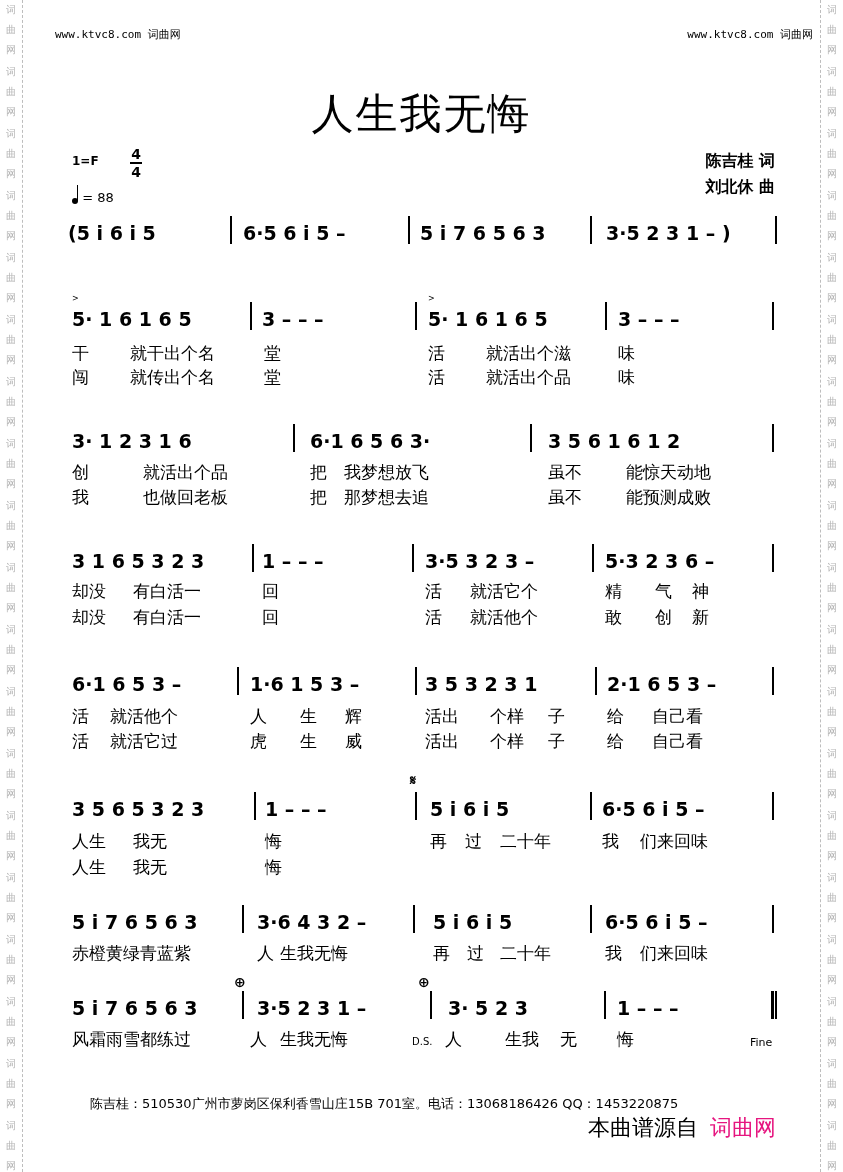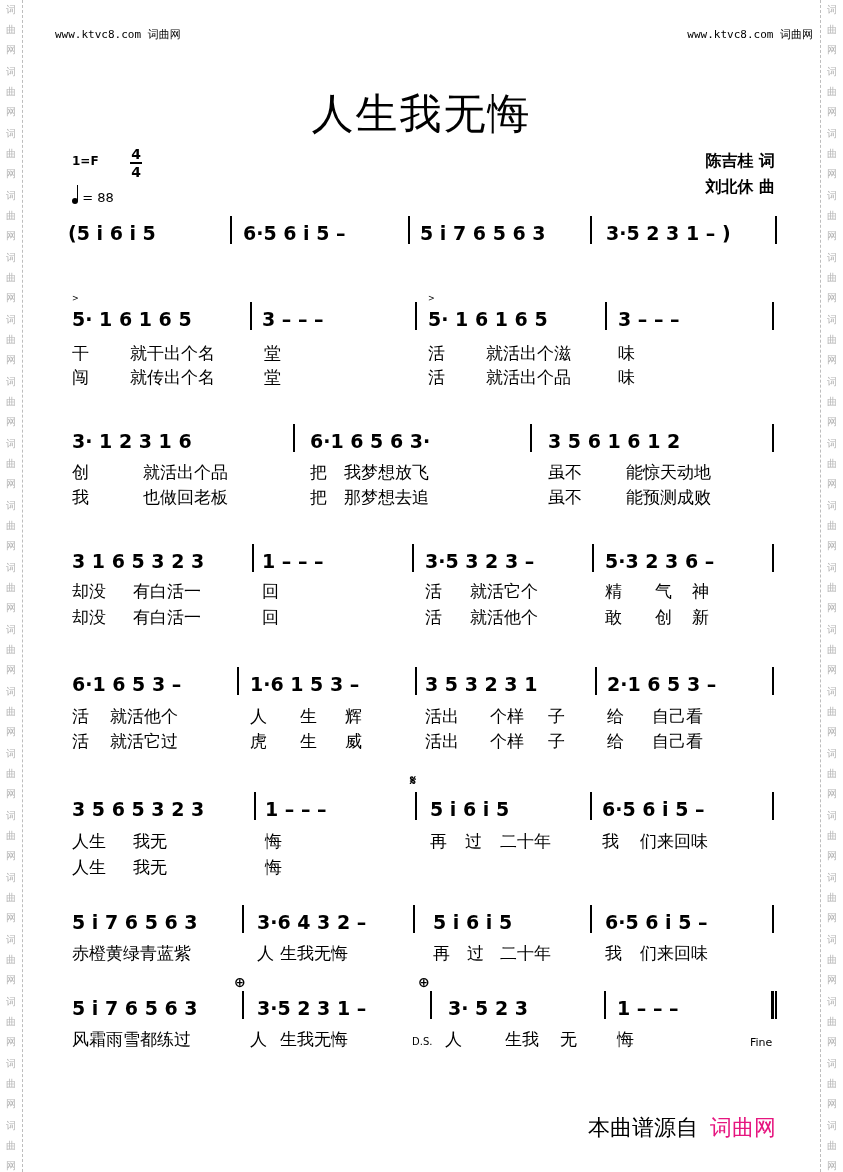--- a/index.html
+++ b/index.html
@@ -410,6 +410,7 @@
   </div>
 
 <div class="footer">
+  <div>陈吉桂：510530广州市萝岗区保利香雪山庄15B 701室。电话：13068186426  QQ：1453220875</div>
 </div>
 <div class="source">
   <span>本曲谱源自</span><span class="brand">词曲网</span>

